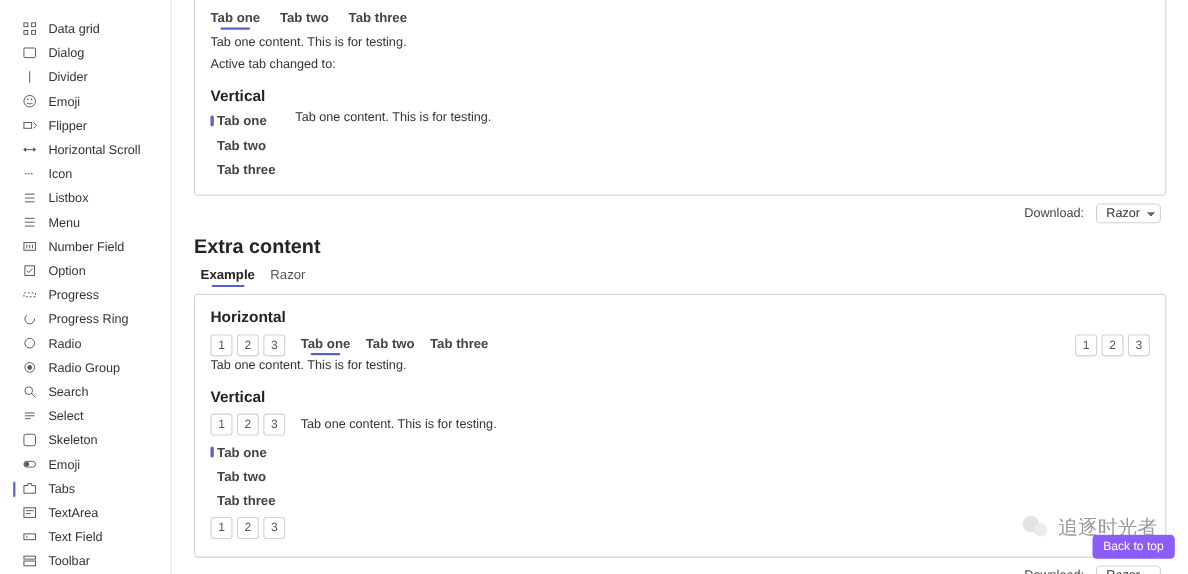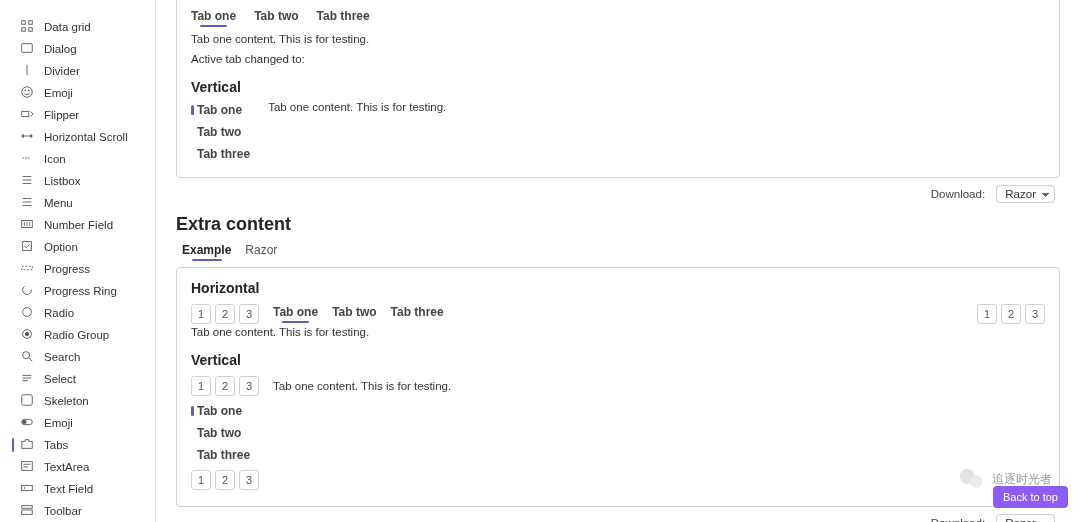--- a/index.html
+++ b/index.html
@@ -38,7 +38,7 @@
   .row-flex { display: flex; align-items: center; gap: 14px; justify-content: space-between; }
   .row-left { display: flex; align-items: center; gap: 14px; flex-wrap: wrap; }
   .back-top { position: fixed; right: 12px; bottom: 14px; background: #8b5cf6; color: #fff; font-size: 11px; padding: 5px 10px; border-radius: 4px; cursor: pointer; }
-  .wm { position: fixed; right: 28px; bottom: 28px; display: flex; align-items: center; gap: 6px; opacity: 0.55; font-size: 12px; color: #444; pointer-events: none; }
+  .wm { position: fixed; right: 28px; bottom: 28px; display: flex; align-items: center; gap: 6px; opacity: 0.55; font-size: 18px; color: #444; pointer-events: none; }
   .wm svg { width: 30px; height: 30px; }
 </style>
 </head>

